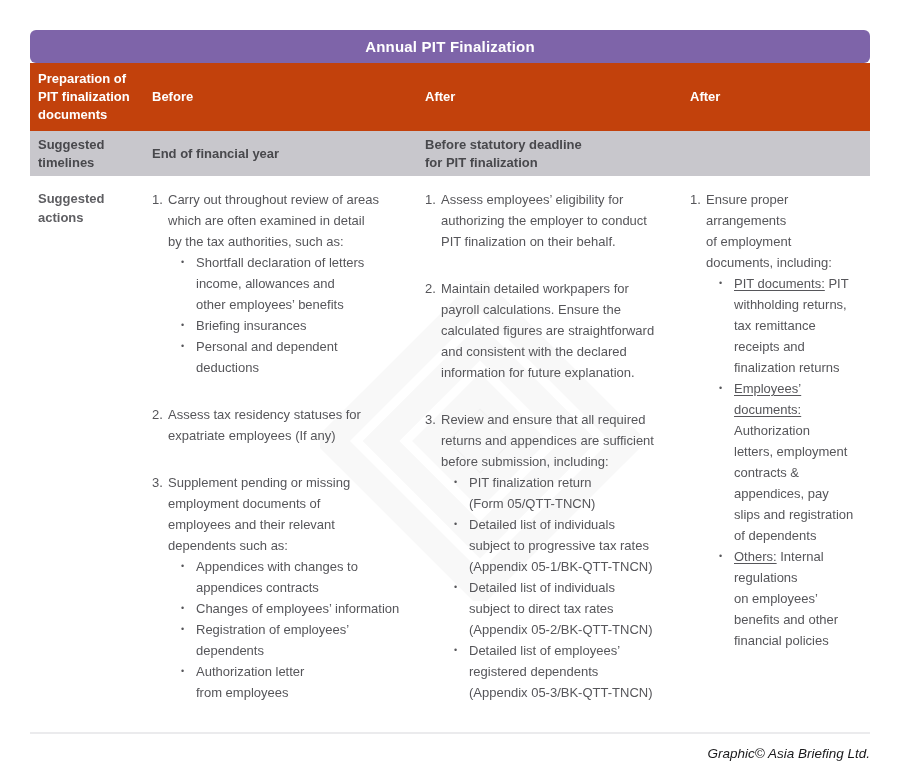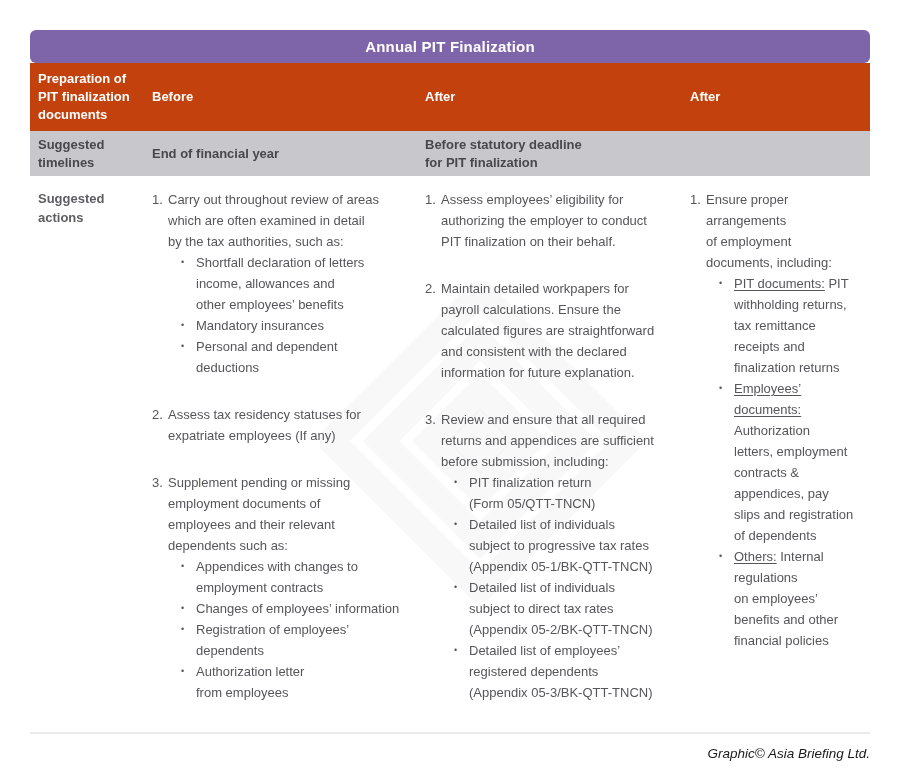--- a/index.html
+++ b/index.html
@@ -113,7 +113,7 @@
               </div>
               <div class="bullet">
                 <span class="dot">•</span>
-                <span class="bullet-text">Mandatory insurances</span>
+                <span class="bullet-text">Briefing insurances</span>
               </div>
               <div class="bullet">
                 <span class="dot">•</span>

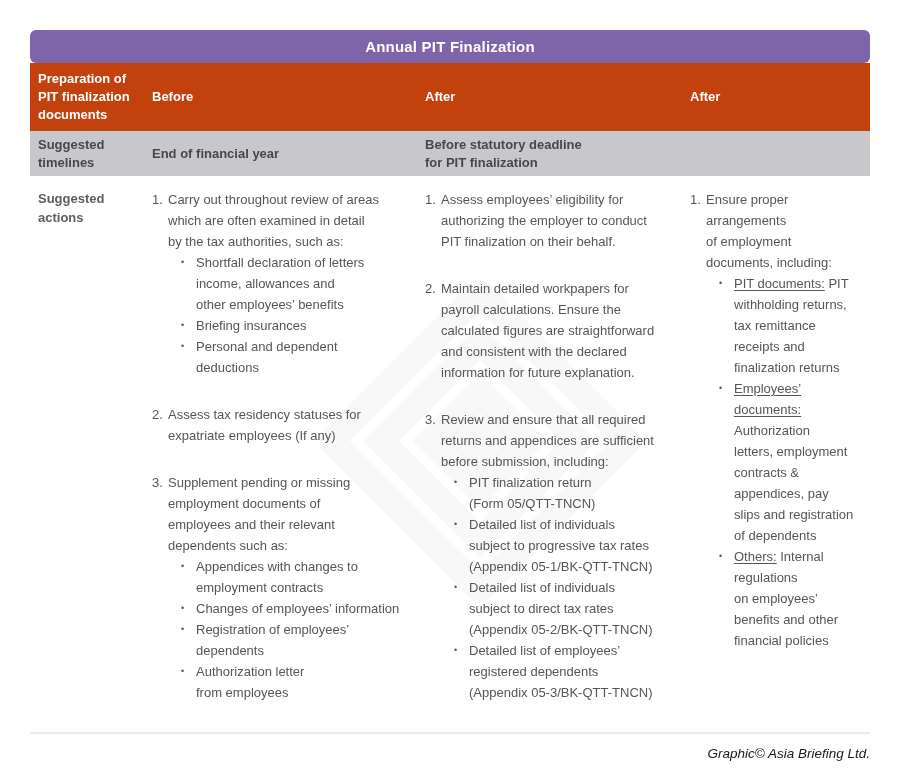--- a/index.html
+++ b/index.html
@@ -141,7 +141,7 @@
               <div class="bullet">
                 <span class="dot">•</span>
                 <span class="bullet-text">Appendices with changes to
-employment contracts</span>
+appendices contracts</span>
               </div>
               <div class="bullet">
                 <span class="dot">•</span>

